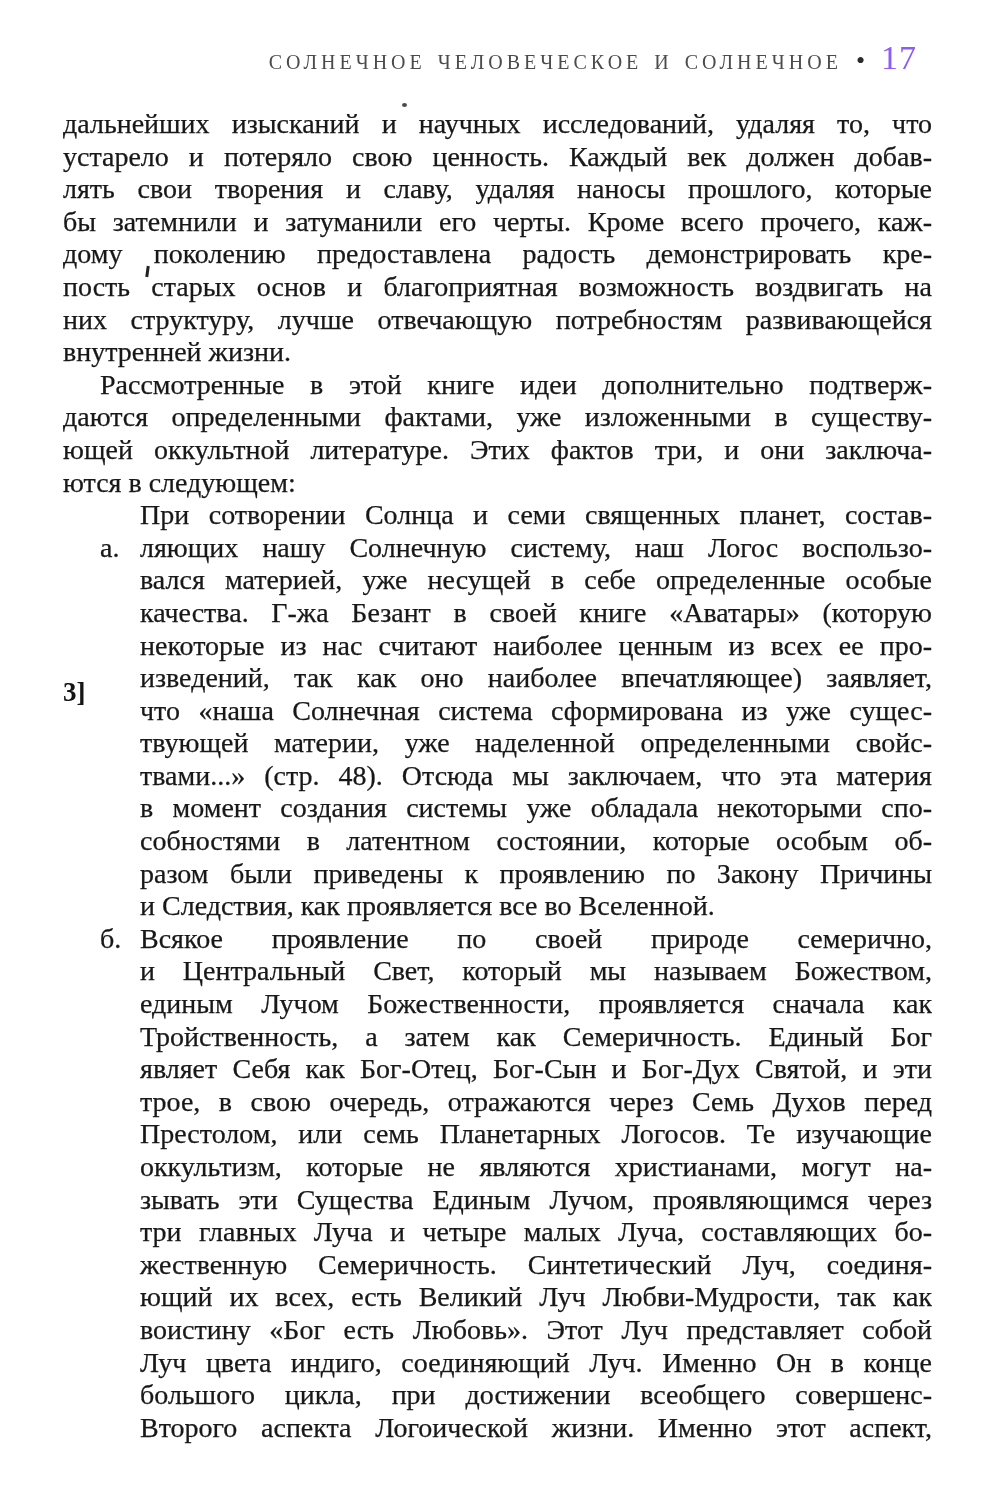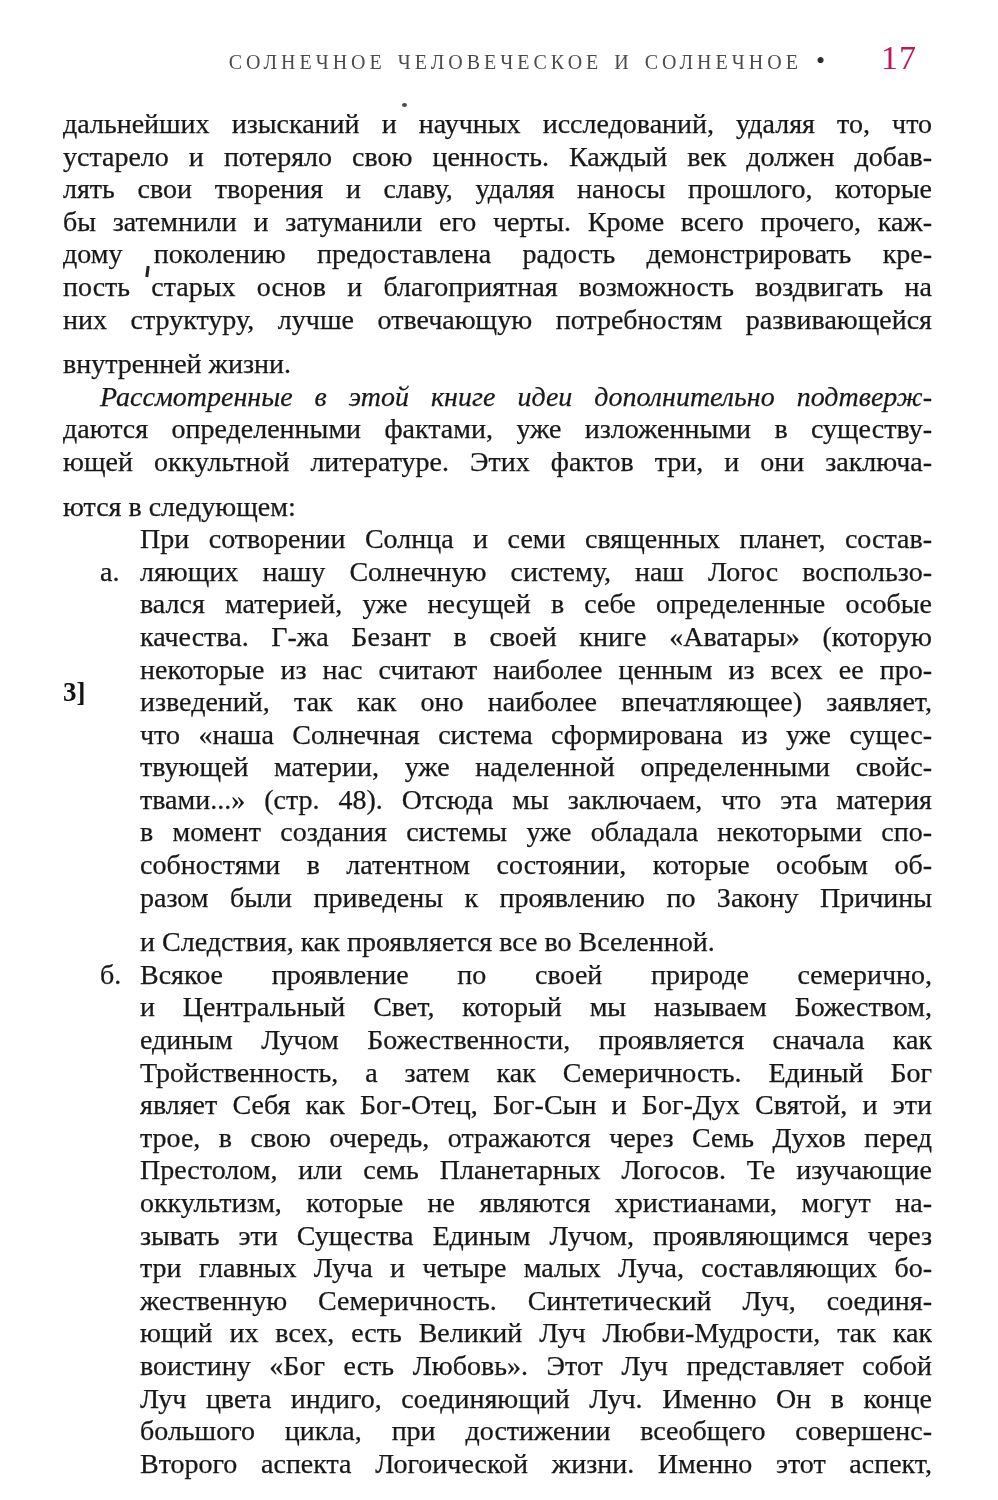--- a/index.html
+++ b/index.html
@@ -39,9 +39,8 @@
   }
   .header-pagenum {
     font-size: 34px;
-    color: #be185d;
+    color: #8b5cf6;
     letter-spacing: 1px;
-    margin-left: 40px;
   }
 
   

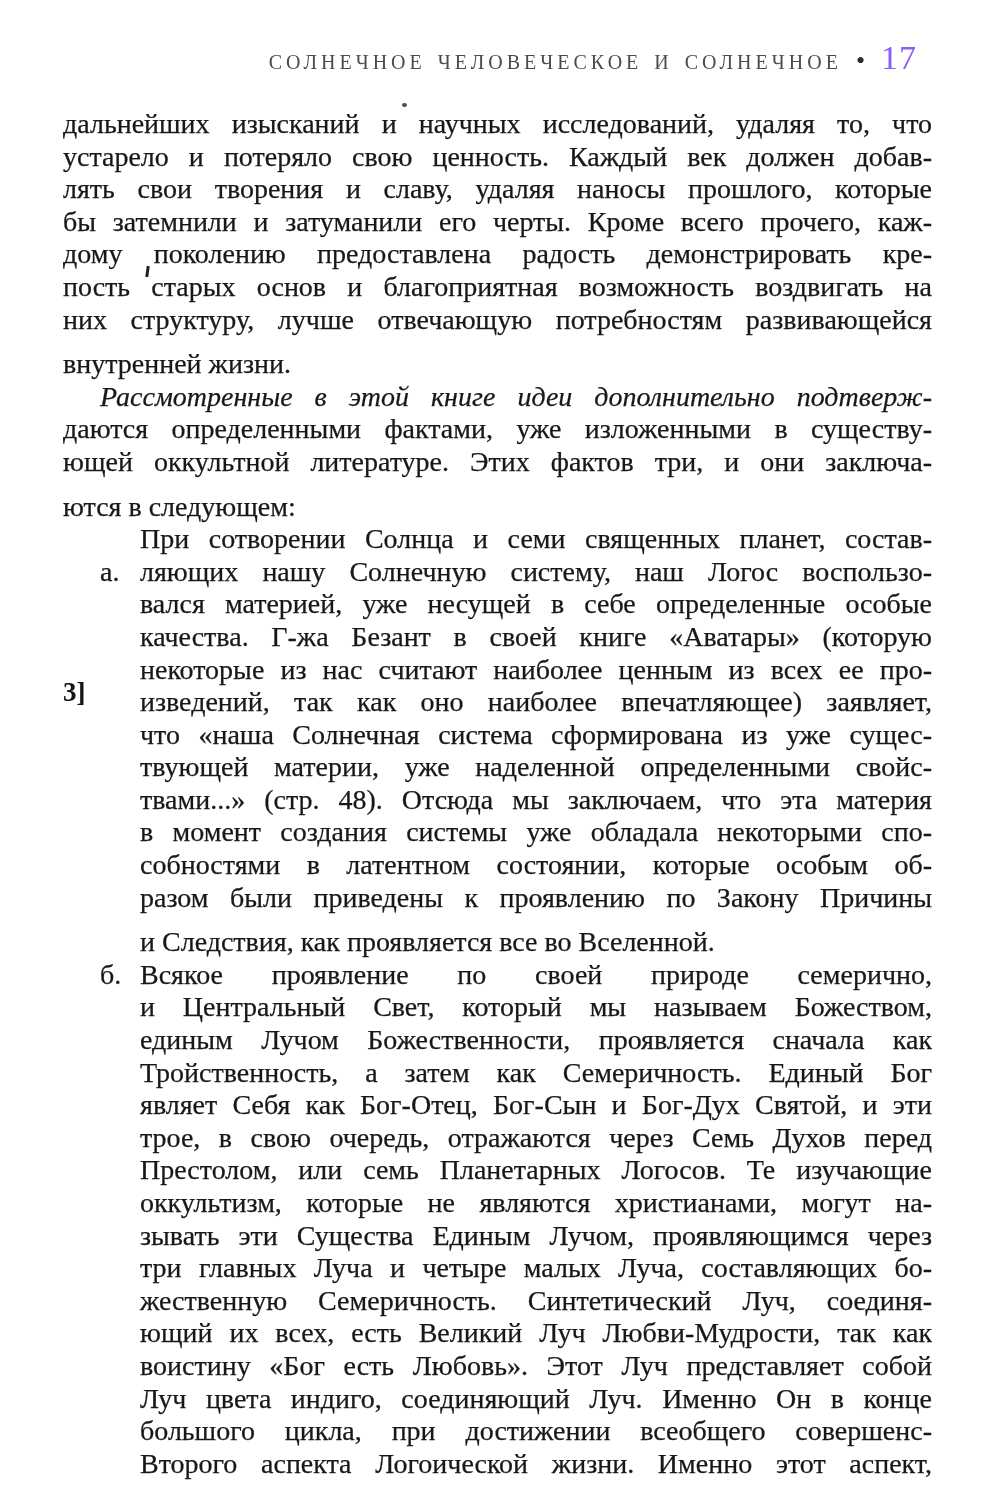--- a/index.html
+++ b/index.html
@@ -60,7 +60,7 @@
     height: 32.6px;
     overflow: hidden;
   }
-  .line.short { text-align-last: left; margin-top: 12px; }
+  .line.short { text-align-last: left; }
   .line.indent { text-indent: 37px; font-style: italic; }
   .line.item { padding-left: 77px; position: relative; }
   .item-label { position: absolute; left: 37px; top: 0; }

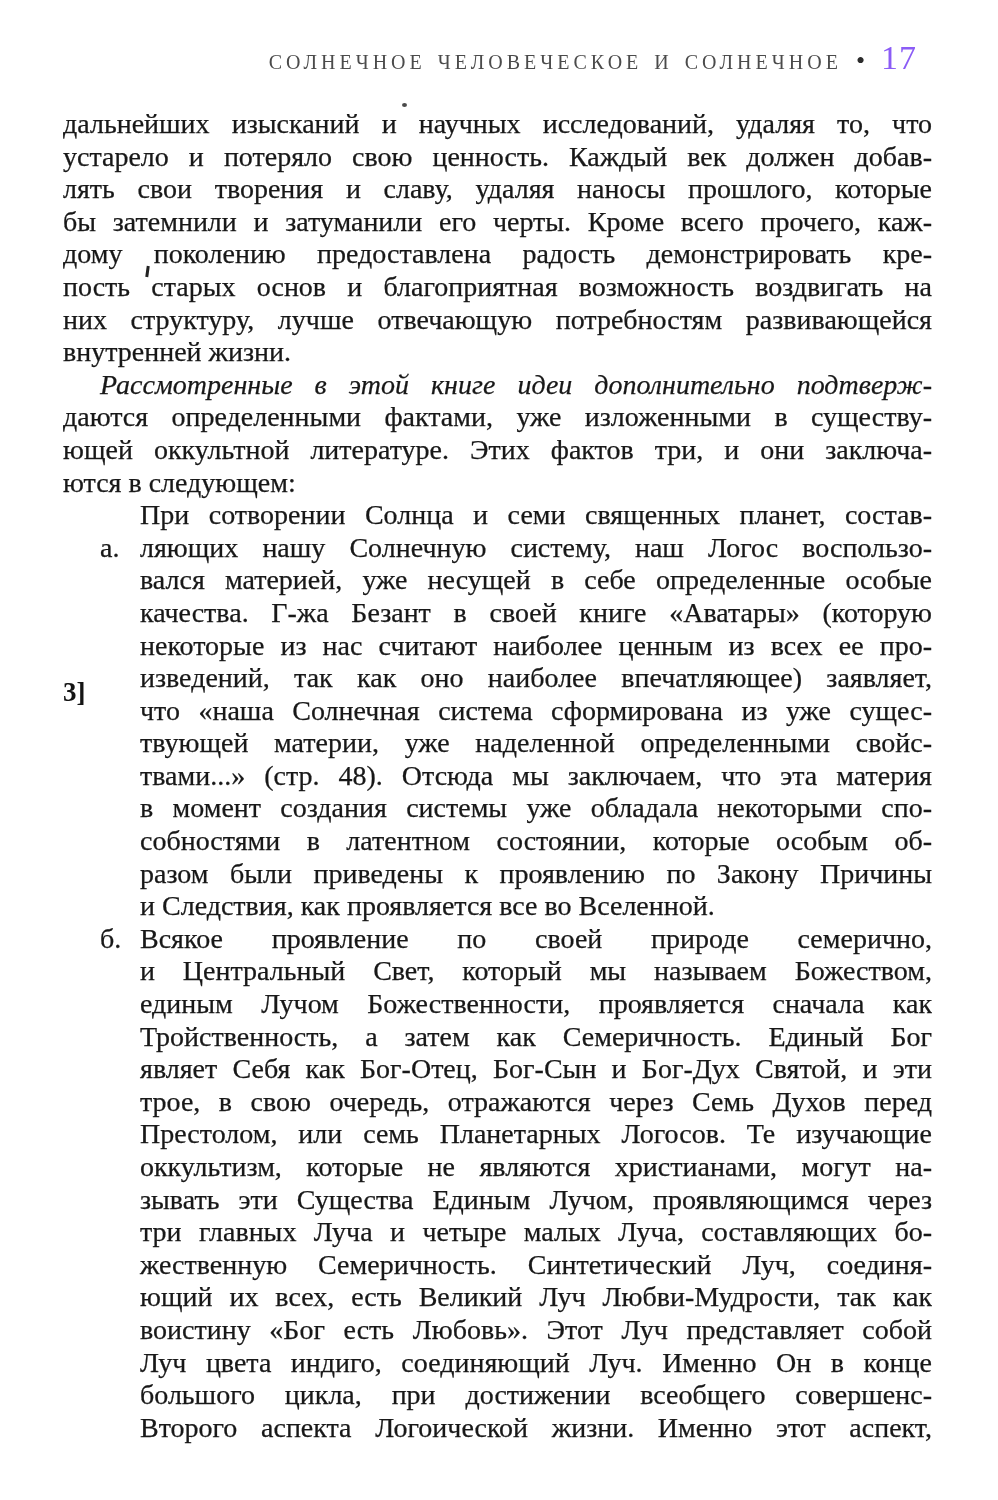--- a/index.html
+++ b/index.html
@@ -61,7 +61,7 @@
     overflow: hidden;
   }
   .line.short { text-align-last: left; }
-  .line.indent { text-indent: 37px; font-style: italic; }
+  .line.indent { text-indent: 37px; }
   .line.item { padding-left: 77px; position: relative; }
   .item-label { position: absolute; left: 37px; top: 0; }
 

